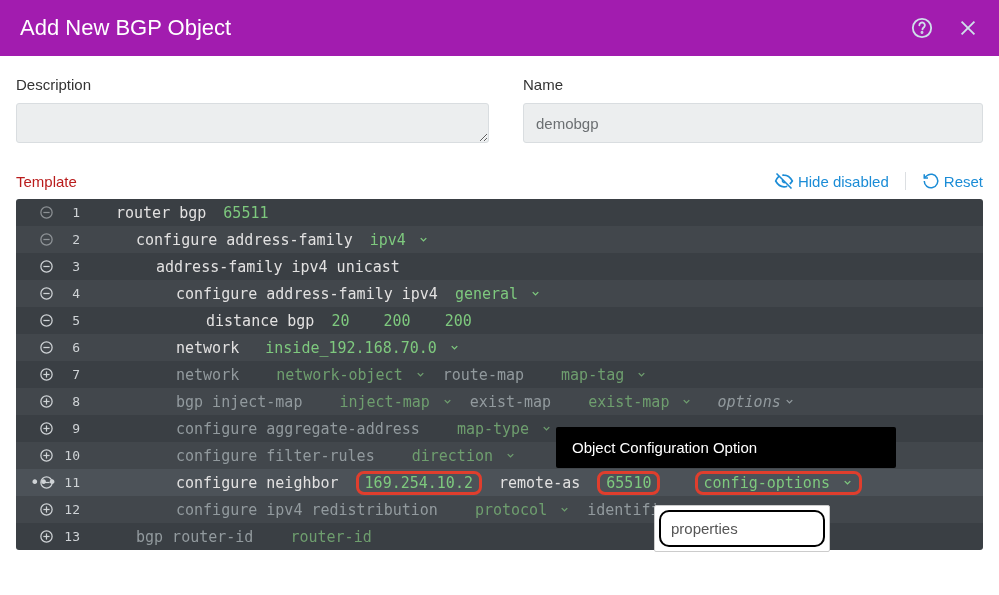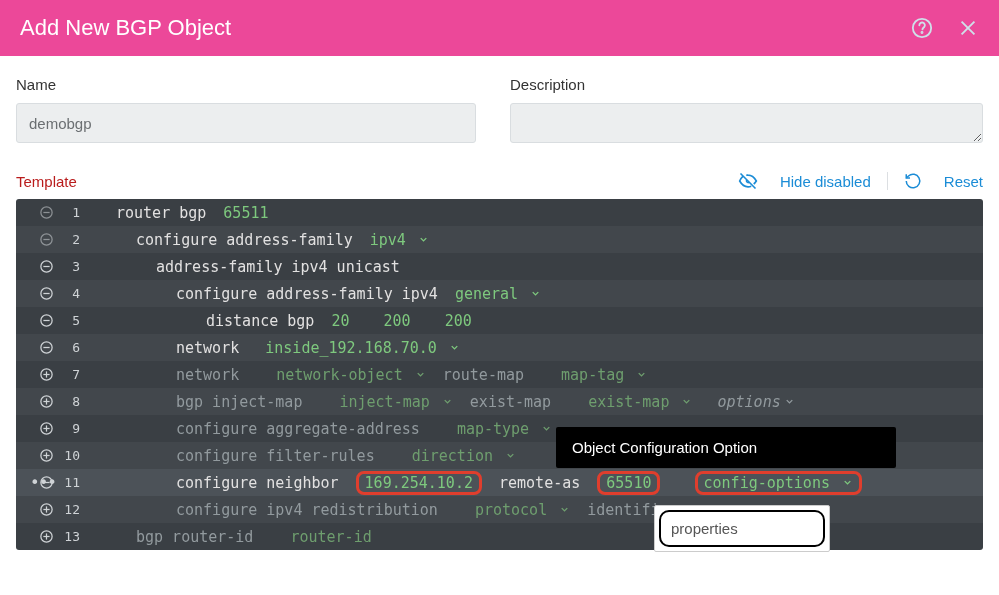--- a/index.html
+++ b/index.html
@@ -4,7 +4,7 @@
 <style>
   * { box-sizing: border-box; margin: 0; padding: 0; }
   body { font-family: -apple-system, BlinkMacSystemFont, "Segoe UI", Arial, sans-serif; background: #fff; width: 999px; height: 595px; overflow: hidden; }
-  .modal-header { background: #ec4899; height: 56px; display: flex; align-items: center; justify-content: space-between; padding: 0 20px; }
+  .modal-header { background: #a21caf; height: 56px; display: flex; align-items: center; justify-content: space-between; padding: 0 20px; }
   .modal-title { color: #fff; font-size: 22px; font-weight: 400; }
   .modal-actions { display: flex; align-items: center; gap: 24px; }
   .icon-help, .icon-close { color: #cfe0ea; cursor: pointer; display: flex; }

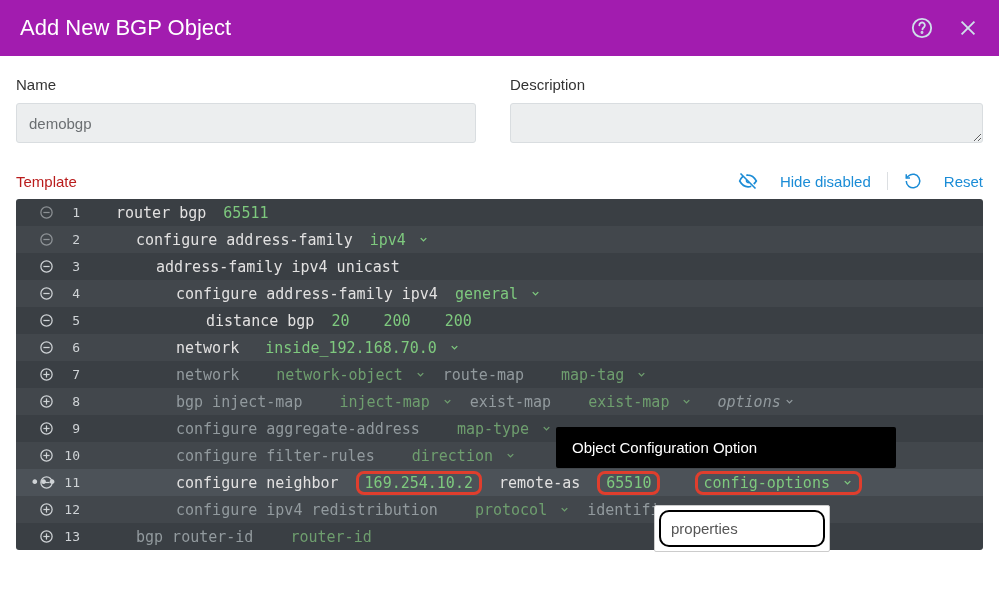--- a/index.html
+++ b/index.html
@@ -70,13 +70,13 @@
 
 <div class="body-area">
   <div class="form-row">
+    <div class="form-col desc">
+      <label class="form-label">Description</label>
+      <textarea class="textarea-input" style=""></textarea>
+    </div>
     <div class="form-col name">
       <label class="form-label">Name</label>
       <input class="text-input" value="demobgp" style="">
-    </div>
-    <div class="form-col desc">
-      <label class="form-label">Description</label>
-      <textarea class="textarea-input" style=""></textarea>
     </div>
   </div>
 

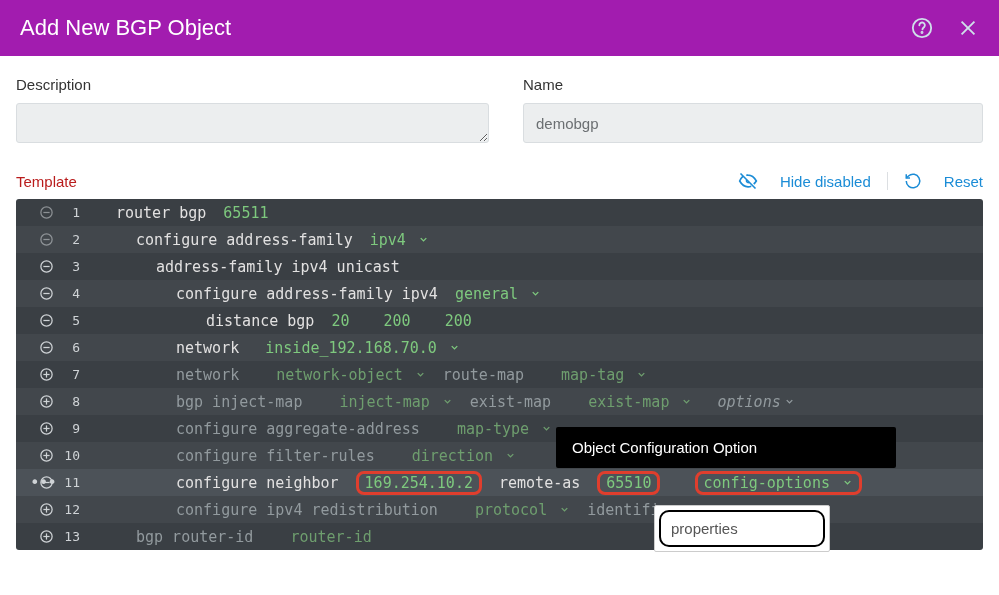--- a/index.html
+++ b/index.html
@@ -19,7 +19,7 @@
   .template-header { display: flex; justify-content: space-between; align-items: center; margin-bottom: 8px; }
   .template-label { color: #b91c1c; font-size: 15px; }
   .template-tools { display: flex; align-items: center; gap: 16px; }
-  .tool-link { color: #1b8cd6; font-size: 15px; cursor: pointer; display: flex; align-items: center; gap: 22px; }
+  .tool-link { color: #1b8cd6; font-size: 15px; cursor: pointer; display: flex; align-items: center; gap: 4px; }
   .tool-divider { width: 1px; height: 18px; background: #dcdfe2; }
   .editor { background: #3a3f44; border-radius: 3px; font-family: "SF Mono", Menlo, Consolas, monospace; font-size: 15px; color: #d7d7d7; position: relative; }
   .editor-row { display: flex; align-items: center; height: 27px; position: relative; }

